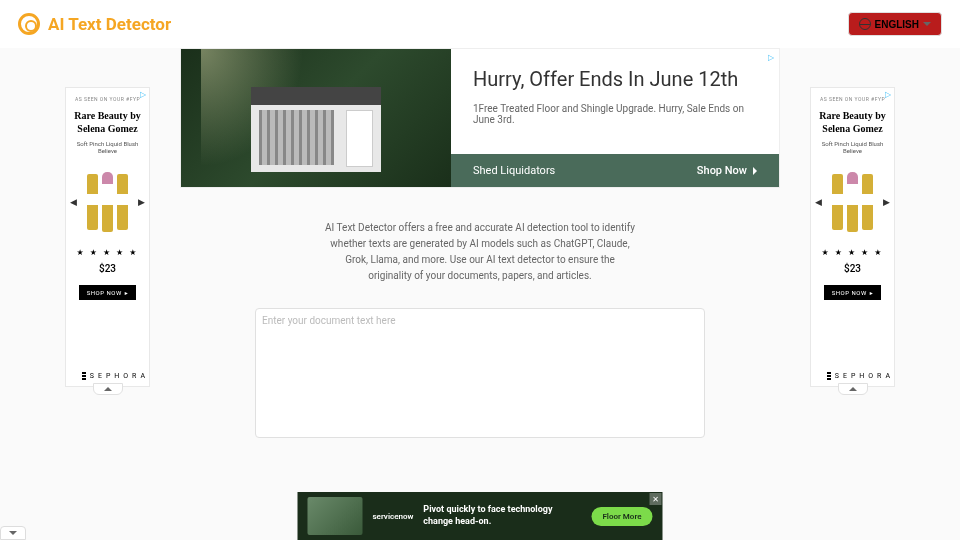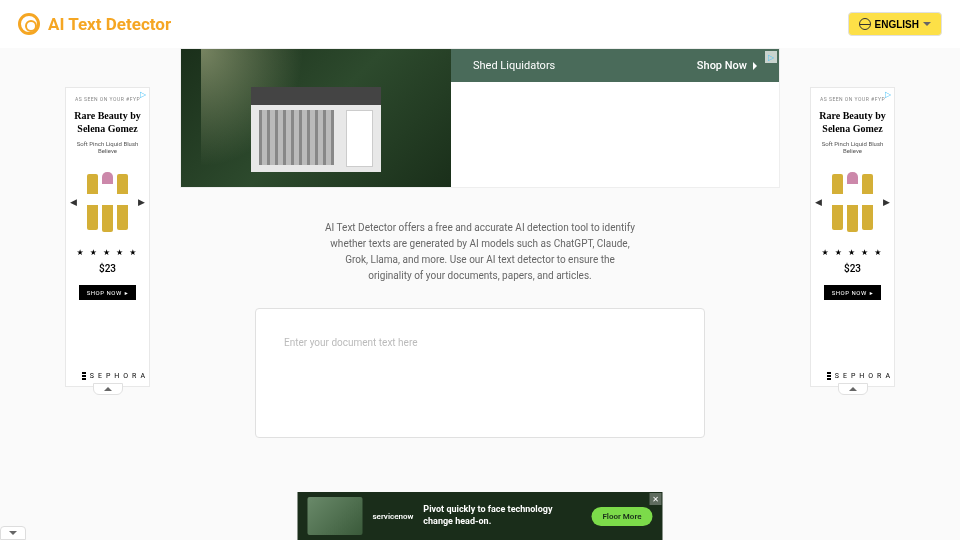--- a/index.html
+++ b/index.html
@@ -8,7 +8,7 @@
 .logo{display:flex;align-items:center;gap:8px;color:#f5a623;font-weight:700;font-size:17px}
 .logo-icon{width:22px;height:22px;border:3px solid #f5a623;border-radius:50%;position:relative}
 .logo-icon::after{content:"";position:absolute;width:8px;height:8px;border:2px solid #f5a623;border-radius:50%;top:4px;left:4px}
-.lang-btn{display:flex;align-items:center;gap:4px;padding:5px 10px;border:1px solid #e0e0e0;border-radius:4px;background:#fde047;font-size:10px;cursor:pointer;font-weight:600}
+.lang-btn{display:flex;align-items:center;gap:4px;padding:5px 10px;border:1px solid #e0e0e0;border-radius:4px;background:#b91c1c;font-size:10px;cursor:pointer;font-weight:600}
 .globe-icon{width:12px;height:12px;border:1.5px solid #333;border-radius:50%;position:relative}
 .globe-icon::after{content:"";position:absolute;width:100%;height:1px;background:#333;top:50%;left:0}
 .chev-down{width:0;height:0;border-left:4px solid transparent;border-right:4px solid transparent;border-top:4px solid #666}

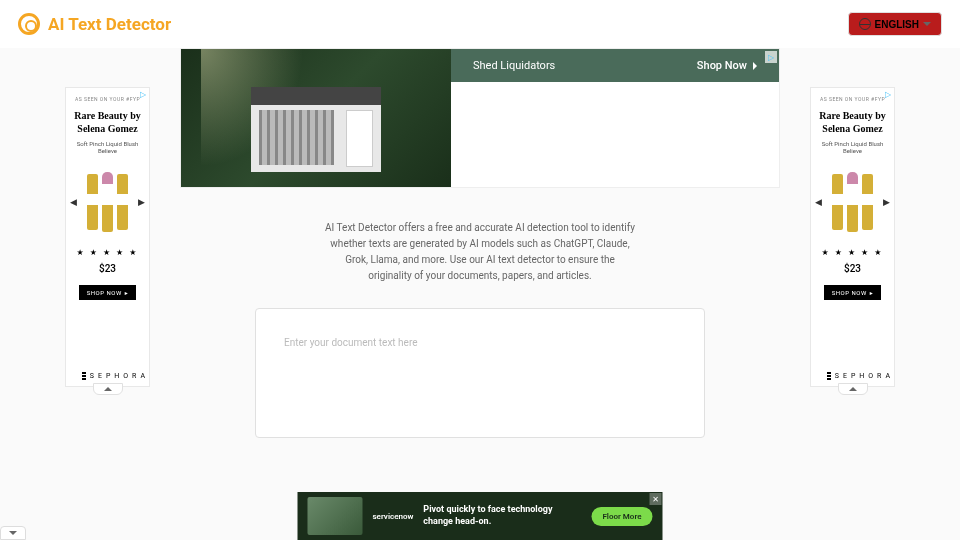--- a/index.html
+++ b/index.html
@@ -82,6 +82,10 @@
       <div class="shed"></div>
     </div>
 <div class="top-ad-body">
+<div class="top-ad-text">
+<div class="top-ad-headline">Hurry, Offer Ends In June 12th</div>
+<div class="top-ad-sub">1Free Treated Floor and Shingle Upgrade. Hurry, Sale Ends on June 3rd.</div>
+</div>
 <div class="top-ad-cta">
 <span>Shed Liquidators</span>
 <span class="shop">

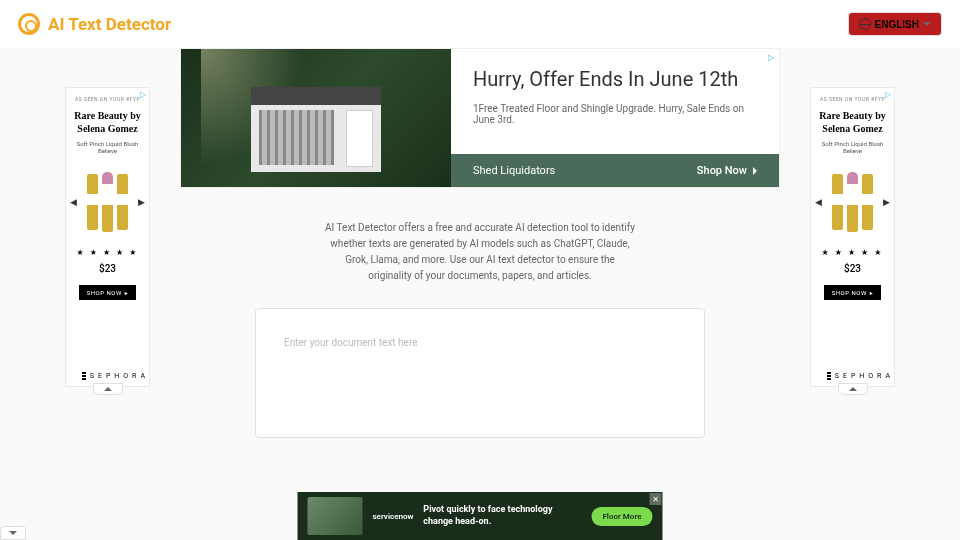--- a/index.html
+++ b/index.html
@@ -30,7 +30,7 @@
 .hero h1{font-size:26px;font-weight:800;color:#1a1a1a;margin-bottom:20px}
 .hero p{font-size:10px;color:#666;max-width:310px;margin:0 auto;line-height:1.6}
 .textarea-wrap{width:450px;margin:24px auto 0}
-textarea{width:100%;height:130px;padding:28px;border:1px solid #e0e0e0;border-radius:4px;font-size:10px;font-family:inherit;resize:none;color:#333}
+textarea{width:100%;height:130px;padding:6px;border:1px solid #e0e0e0;border-radius:4px;font-size:10px;font-family:inherit;resize:none;color:#333}
 textarea::placeholder{color:#bbb}
 .side-ad{position:absolute;top:87px;width:85px;height:300px;background:#fff;border:1px solid #e8e8e8}
 .side-ad.left{left:65px}

